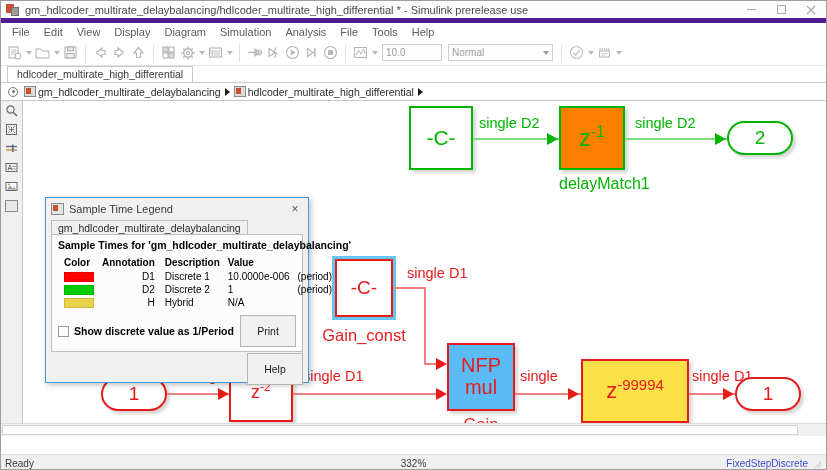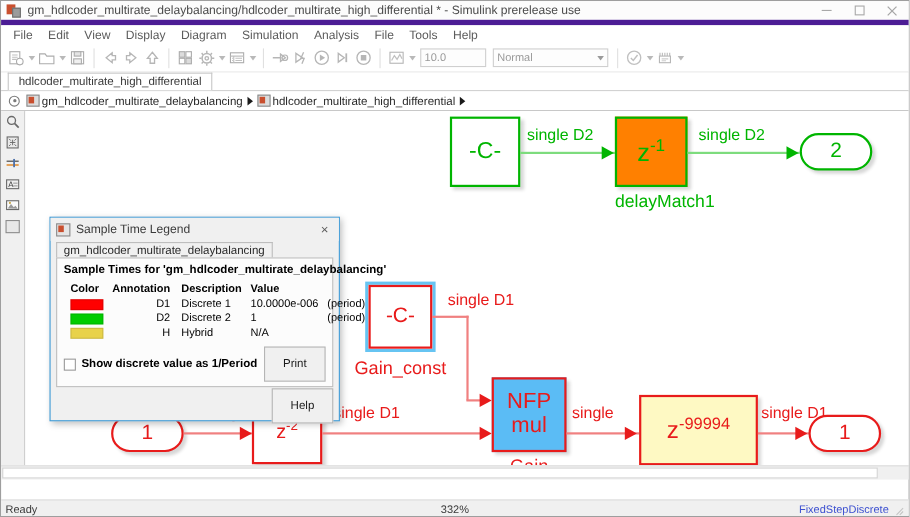--- a/index.html
+++ b/index.html
@@ -451,7 +451,7 @@
         <div class="arw" style="left:545px; top:287px;"></div>
         <div class="sig red" style="left:497px; top:267px;">single</div>
 
-        <div class="blk blk-rect red" style="left:558px; top:258px; width:108px; height:64px; background:#fef9c3; font-size:22px;">
+        <div class="blk blk-rect red" style="left:558px; top:258px; width:108px; height:64px; background:#fde047; font-size:22px;">
           <span><span>z</span><span class="sup">-99994</span></span>
         </div>
         <div class="lbl red" style="left:558px; top:328px; width:108px; text-align:center; font-size:16.5px;text-decoration:underline;">delayMatch</div>

